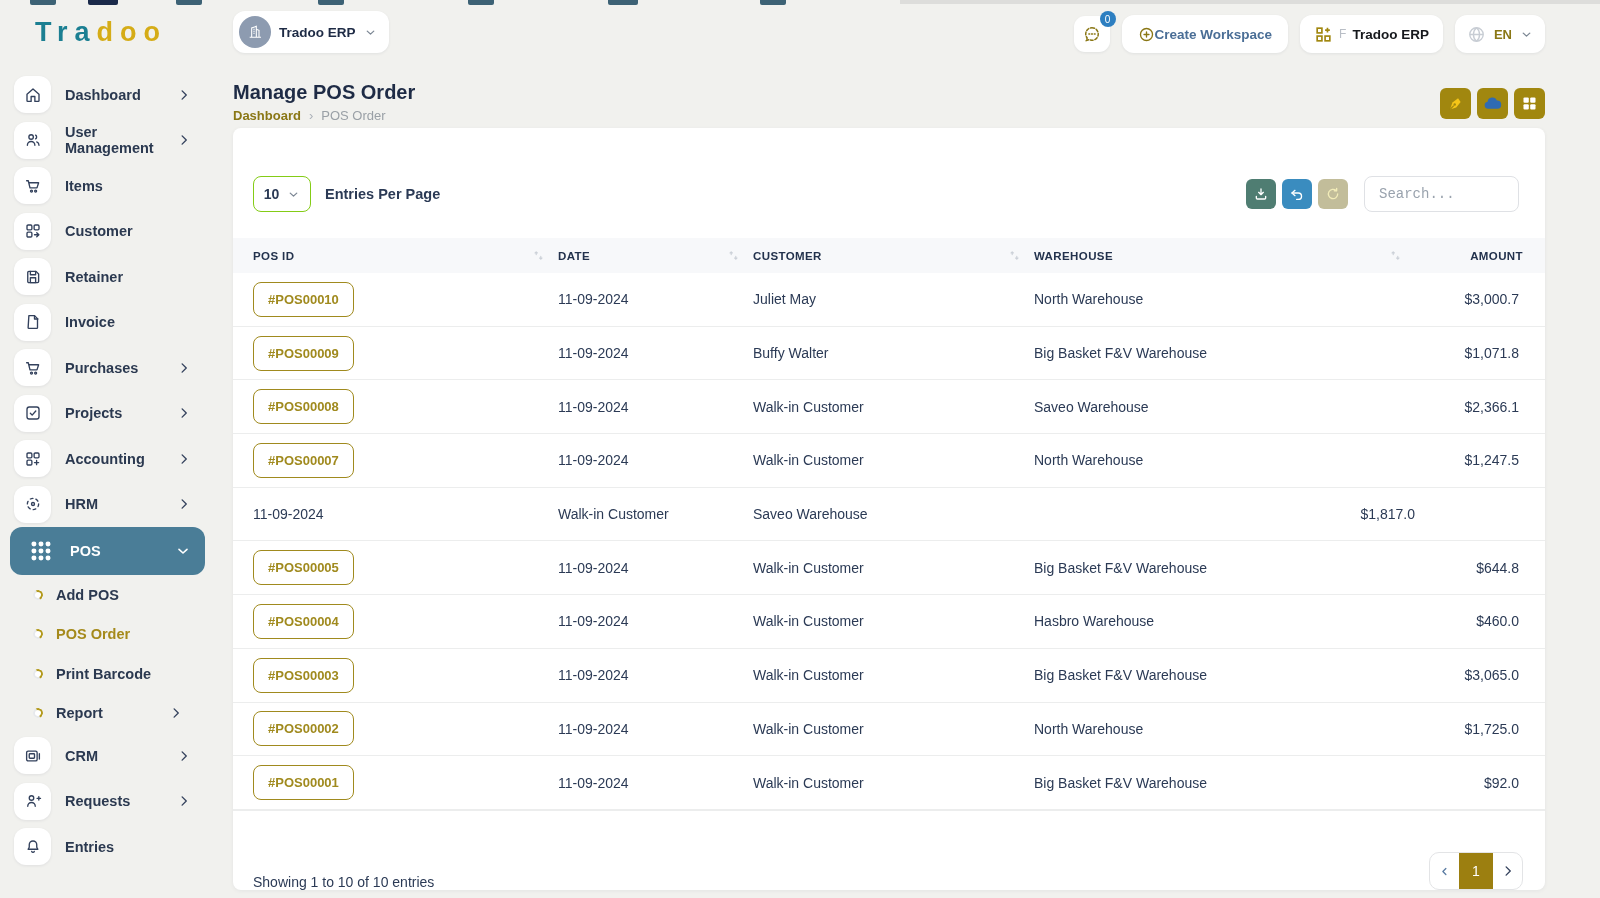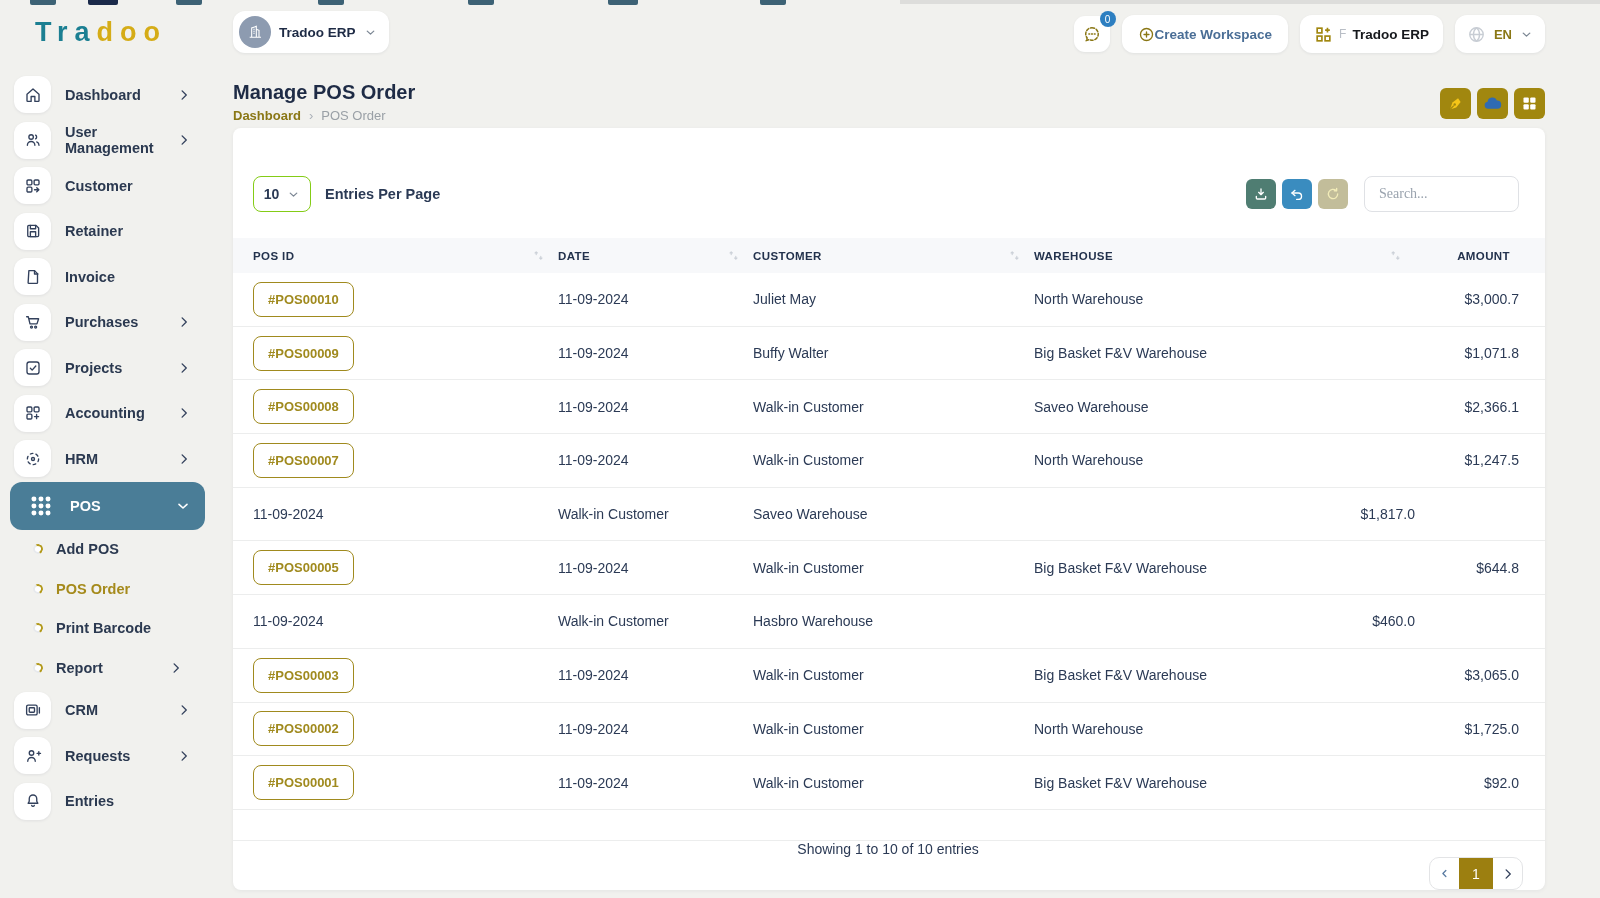--- a/index.html
+++ b/index.html
@@ -211,6 +211,19 @@
       </span>
   </div>
 
+  <div class="nav-item">
+    <span class="tile">
+        <span class="ic">
+          <svg width="18" height="18" viewBox="0 0 24 24" fill="none" stroke="#33415c" stroke-width="1.8" stroke-linecap="round" stroke-linejoin="round">
+            <path d="M3.5 5h2.2l2.3 9.5h9.3l2.2-6.8H7"></path>
+            <circle cx="10" cy="18.8" r="1.3"></circle>
+            <circle cx="15.5" cy="18.8" r="1.3"></circle>
+          </svg>
+        </span>
+      </span>
+    <span class="nav-label">Items</span>
+    <span class="chev"></span>
+  </div>
 
   <div class="nav-item">
     <span class="tile">

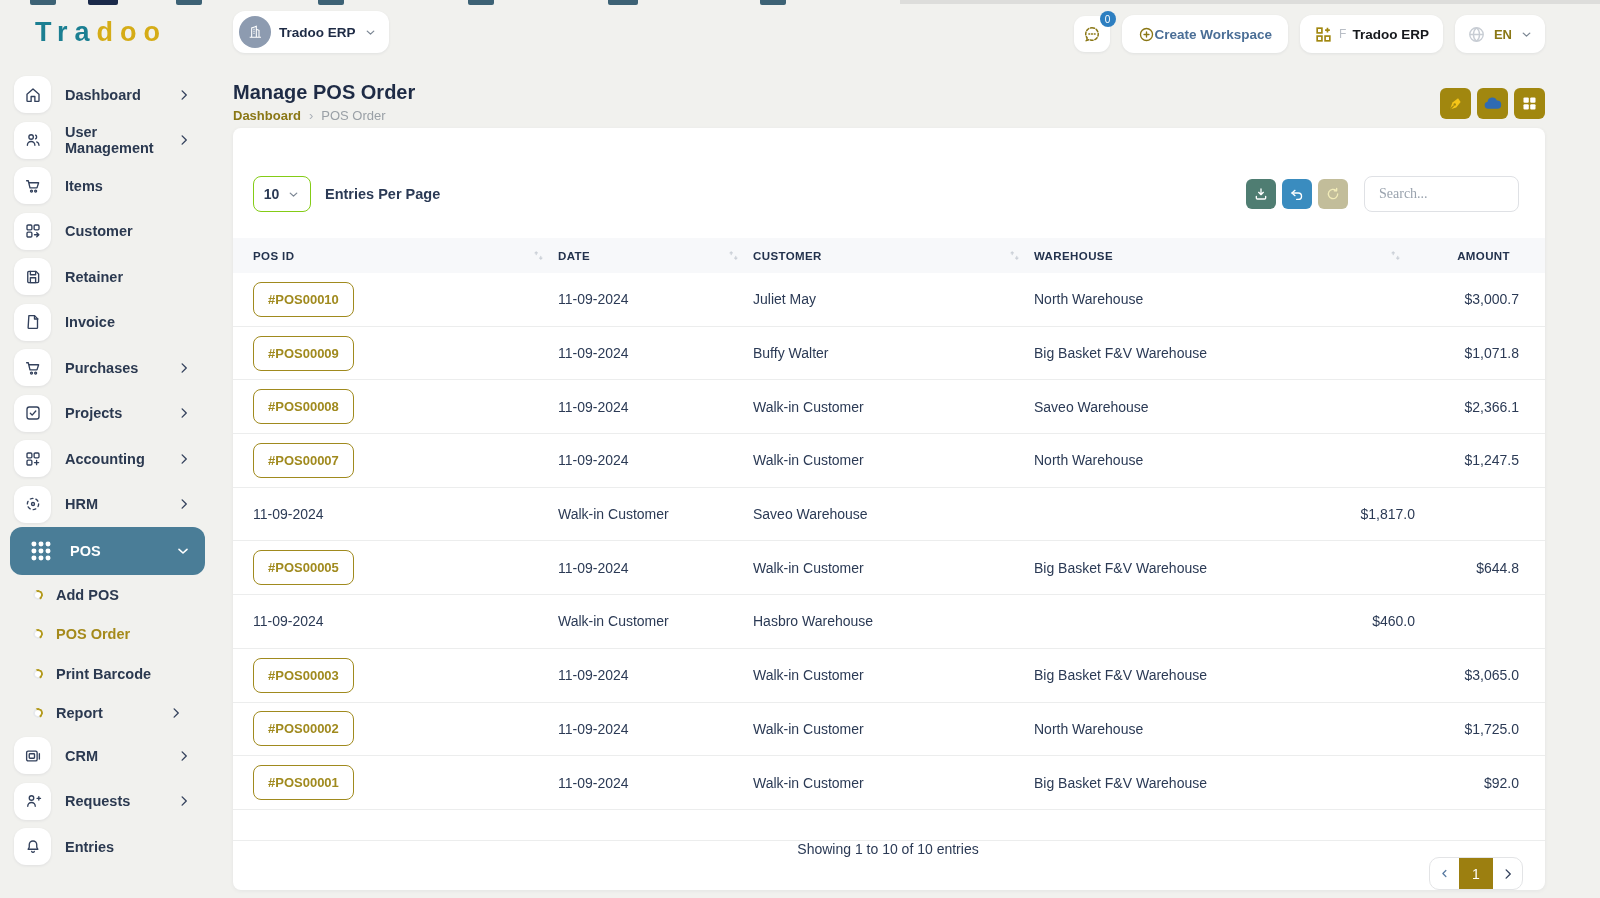--- a/index.html
+++ b/index.html
@@ -67,7 +67,7 @@
   .btn-undo { background:#3a8cbf; }
   .btn-refresh { background:#c2bd9a; }
   .search-input { width:155px; height:36px; margin-left:10px; border:1px solid #dfe1e5; border-radius:8px;
-    padding:0 14px; font-size:14px; color:#2b3a55; outline:none; font-family:Liberation Serif, serif; }
+    padding:0 14px; font-size:14px; color:#2b3a55; outline:none; font-family:Liberation Mono, monospace; }
   .search-input::placeholder { color:#9aa3ae; }
 
   .thead { display:grid; grid-template-columns:305px 195px 281px 381px 1fr; background:#f7f8fa;

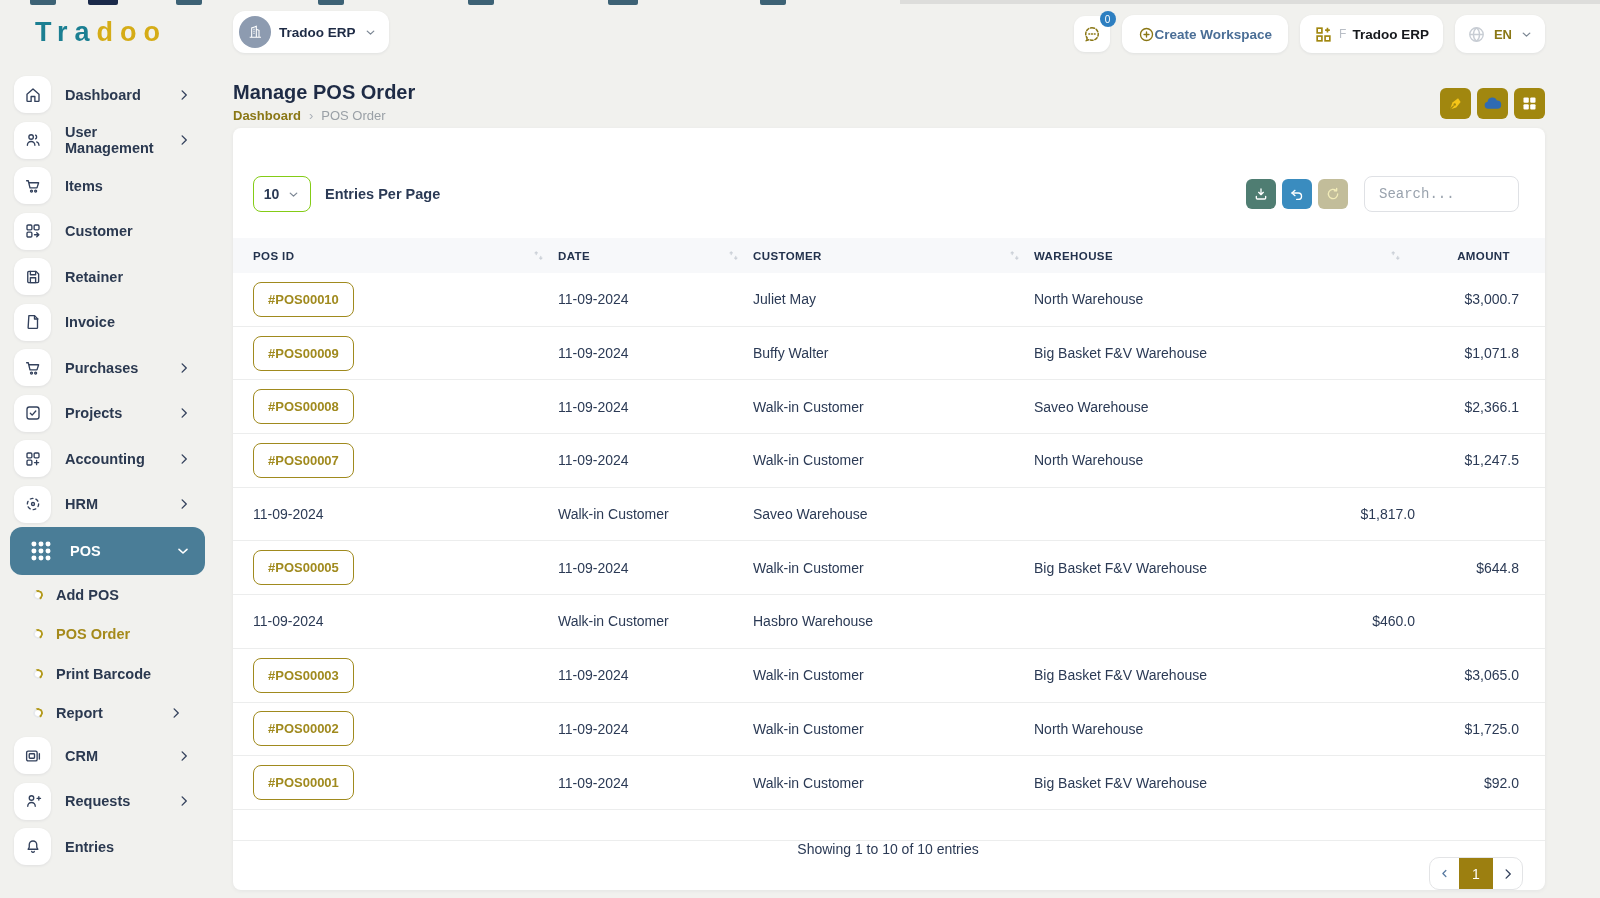--- a/index.html
+++ b/index.html
@@ -71,7 +71,7 @@
   .search-input::placeholder { color:#9aa3ae; }
 
   .thead { display:grid; grid-template-columns:305px 195px 281px 381px 1fr; background:#f7f8fa;
-    padding:0 35px 0 20px; height:35px; align-items:center; }
+    padding:0 22px 0 20px; height:35px; align-items:center; }
   .th { font-size:11.5px; font-weight:bold; color:#23324d; letter-spacing:.4px; display:flex; align-items:center; cursor:pointer; }
   .th .sort { margin-left:auto; margin-right:14px; opacity:.55; }
   .th.right { justify-content:flex-end; }

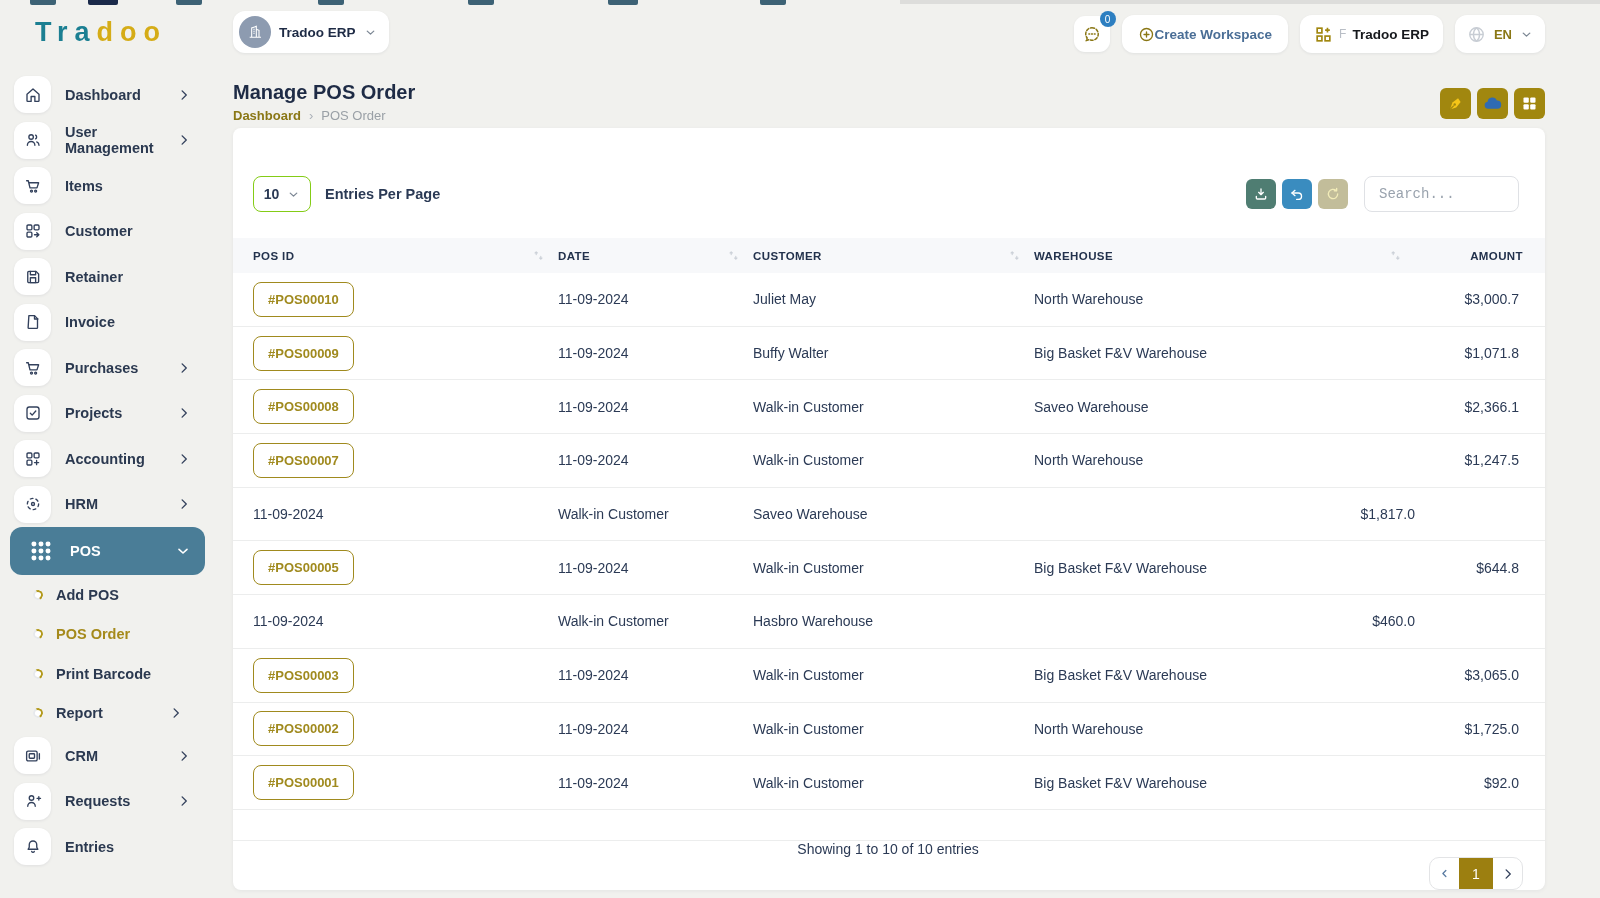--- a/index.html
+++ b/index.html
@@ -607,6 +607,7 @@
   </div>
 
   <div class="trow">
+    <div><span class="pos-badge">#POS00004</span></div>
     <div>11-09-2024</div>
     <div>Walk-in Customer</div>
     <div>Hasbro Warehouse</div>

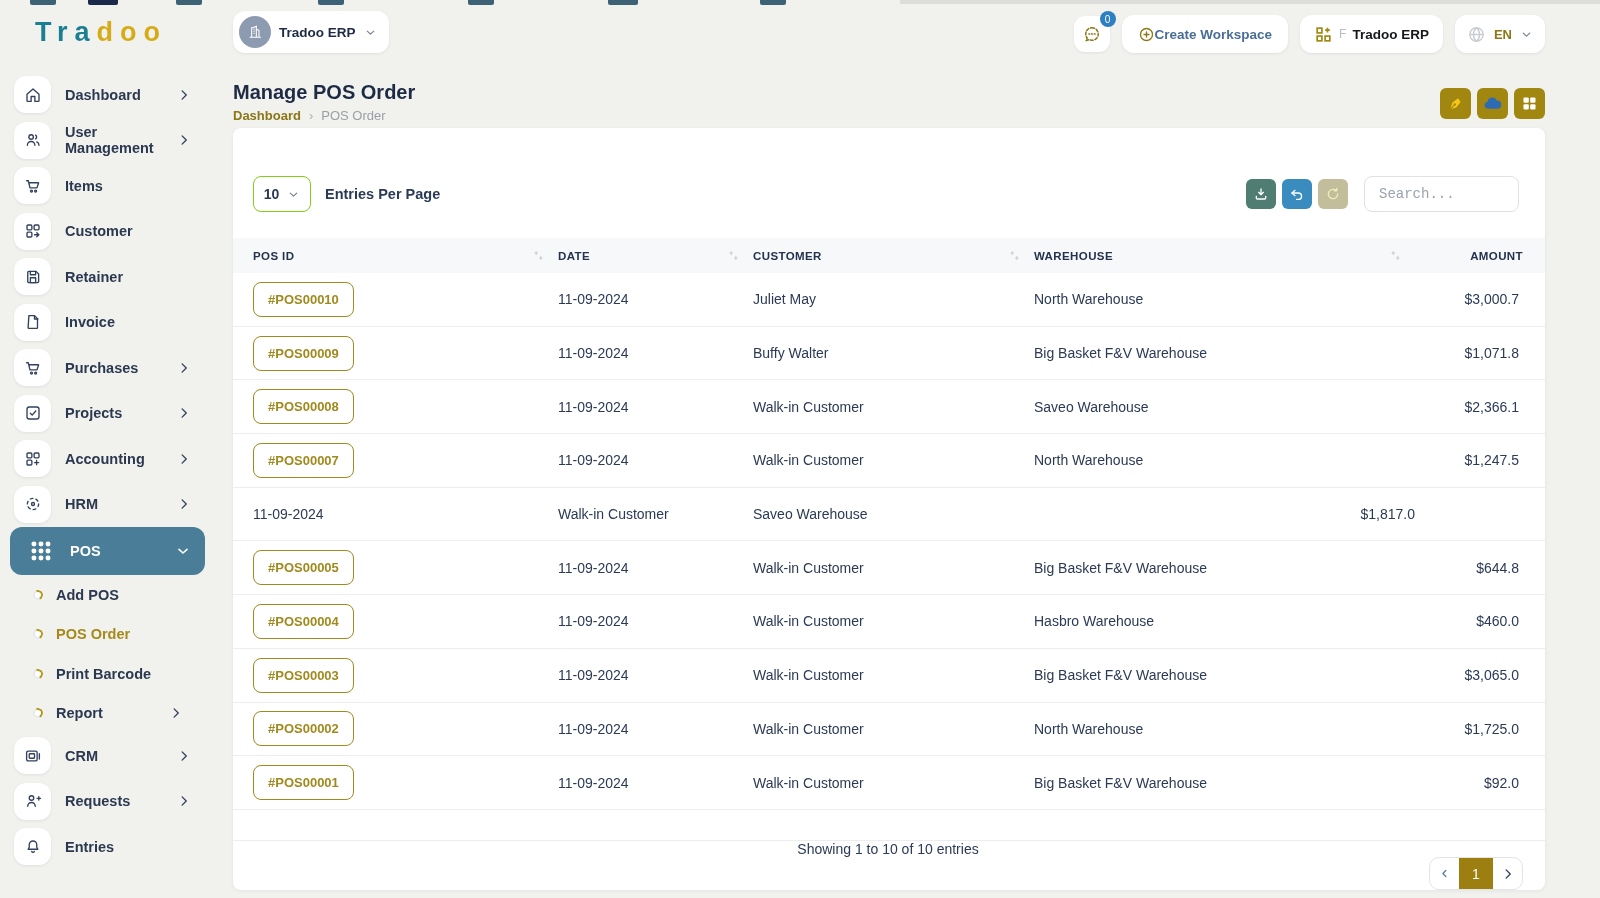--- a/index.html
+++ b/index.html
@@ -82,8 +82,8 @@
     border-radius:8px; padding:9px 14px; background:#fff; cursor:pointer; }
   .cell-right { text-align:right; }
 
-  .card-footer { margin-top:auto; border-top:1px solid #eceded; height:50px; display:flex; align-items:center;
-    padding:0 22px 0 20px;flex-direction:column; }
+  .card-footer { margin-top:auto; border-top:1px solid #eceded; height:80px; display:flex; align-items:flex-end;
+    padding:0 22px 0 20px; }
   .footer-text { font-size:14px; color:#2b3a55; }
   .pagination { margin-left:auto; display:flex; align-items:stretch; height:38px; border:1px solid #e3e4e6;
     border-radius:10px; overflow:hidden; background:#fff; }

